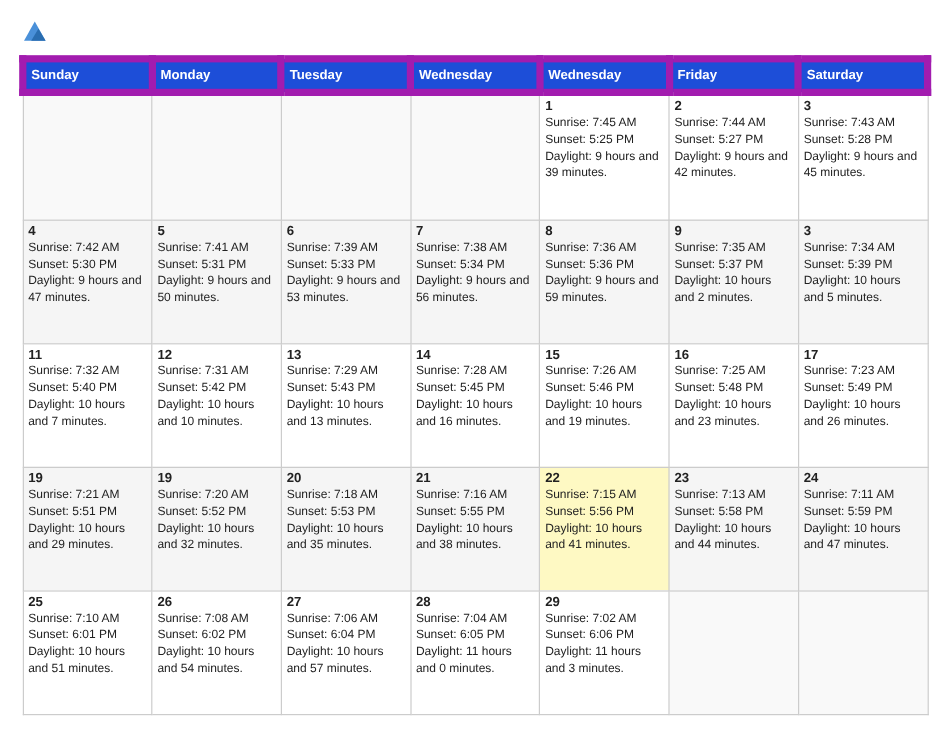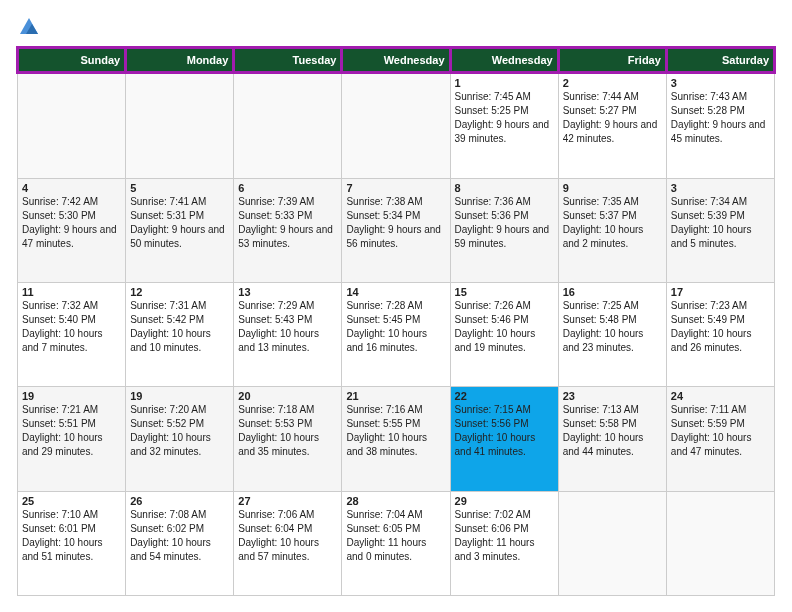--- a/index.html
+++ b/index.html
@@ -47,13 +47,13 @@
       table-layout: fixed;
     }
     .calendar th {
-      background: #14532d;
+      background: #1d4ed8;
       color: #fff;
       font-size: 11px;
       font-weight: bold;
       padding: 5px 4px;
-      text-align: right;
-      border: 3px solid #a21caf;
+      text-align: left;
+      border: 6px solid #a21caf;
     }
     .calendar td {
       border: 1px solid #ccc;

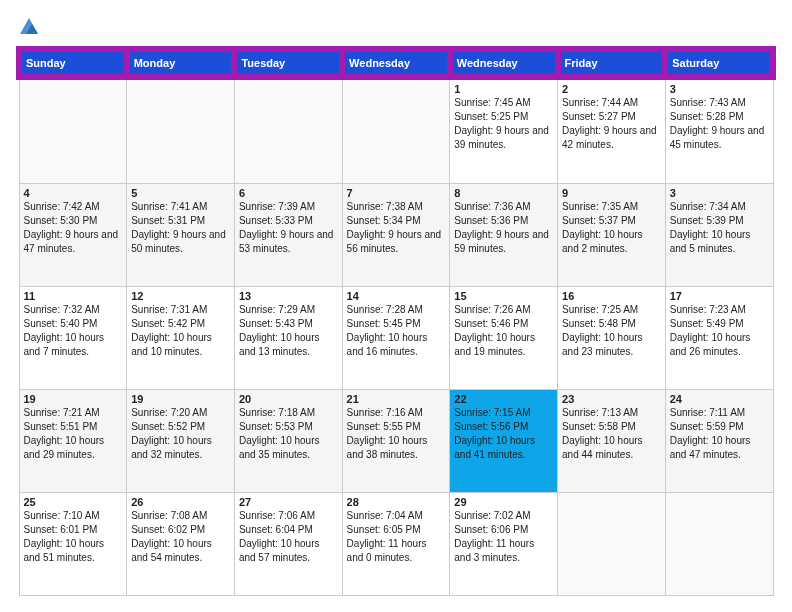--- a/index.html
+++ b/index.html
@@ -217,7 +217,7 @@
             <span class="day-num">21</span>
             <div class="day-info">Sunrise: 7:16 AM<br>Sunset: 5:55 PM<br>Daylight: 10 hours and 38 minutes.</div>
           </td>
-          <td style="background: #0ea5e9;">
+          <td style="background: #fef9c3;">
             <span class="day-num">22</span>
             <div class="day-info">Sunrise: 7:15 AM<br>Sunset: 5:56 PM<br>Daylight: 10 hours and 41 minutes.</div>
           </td>

